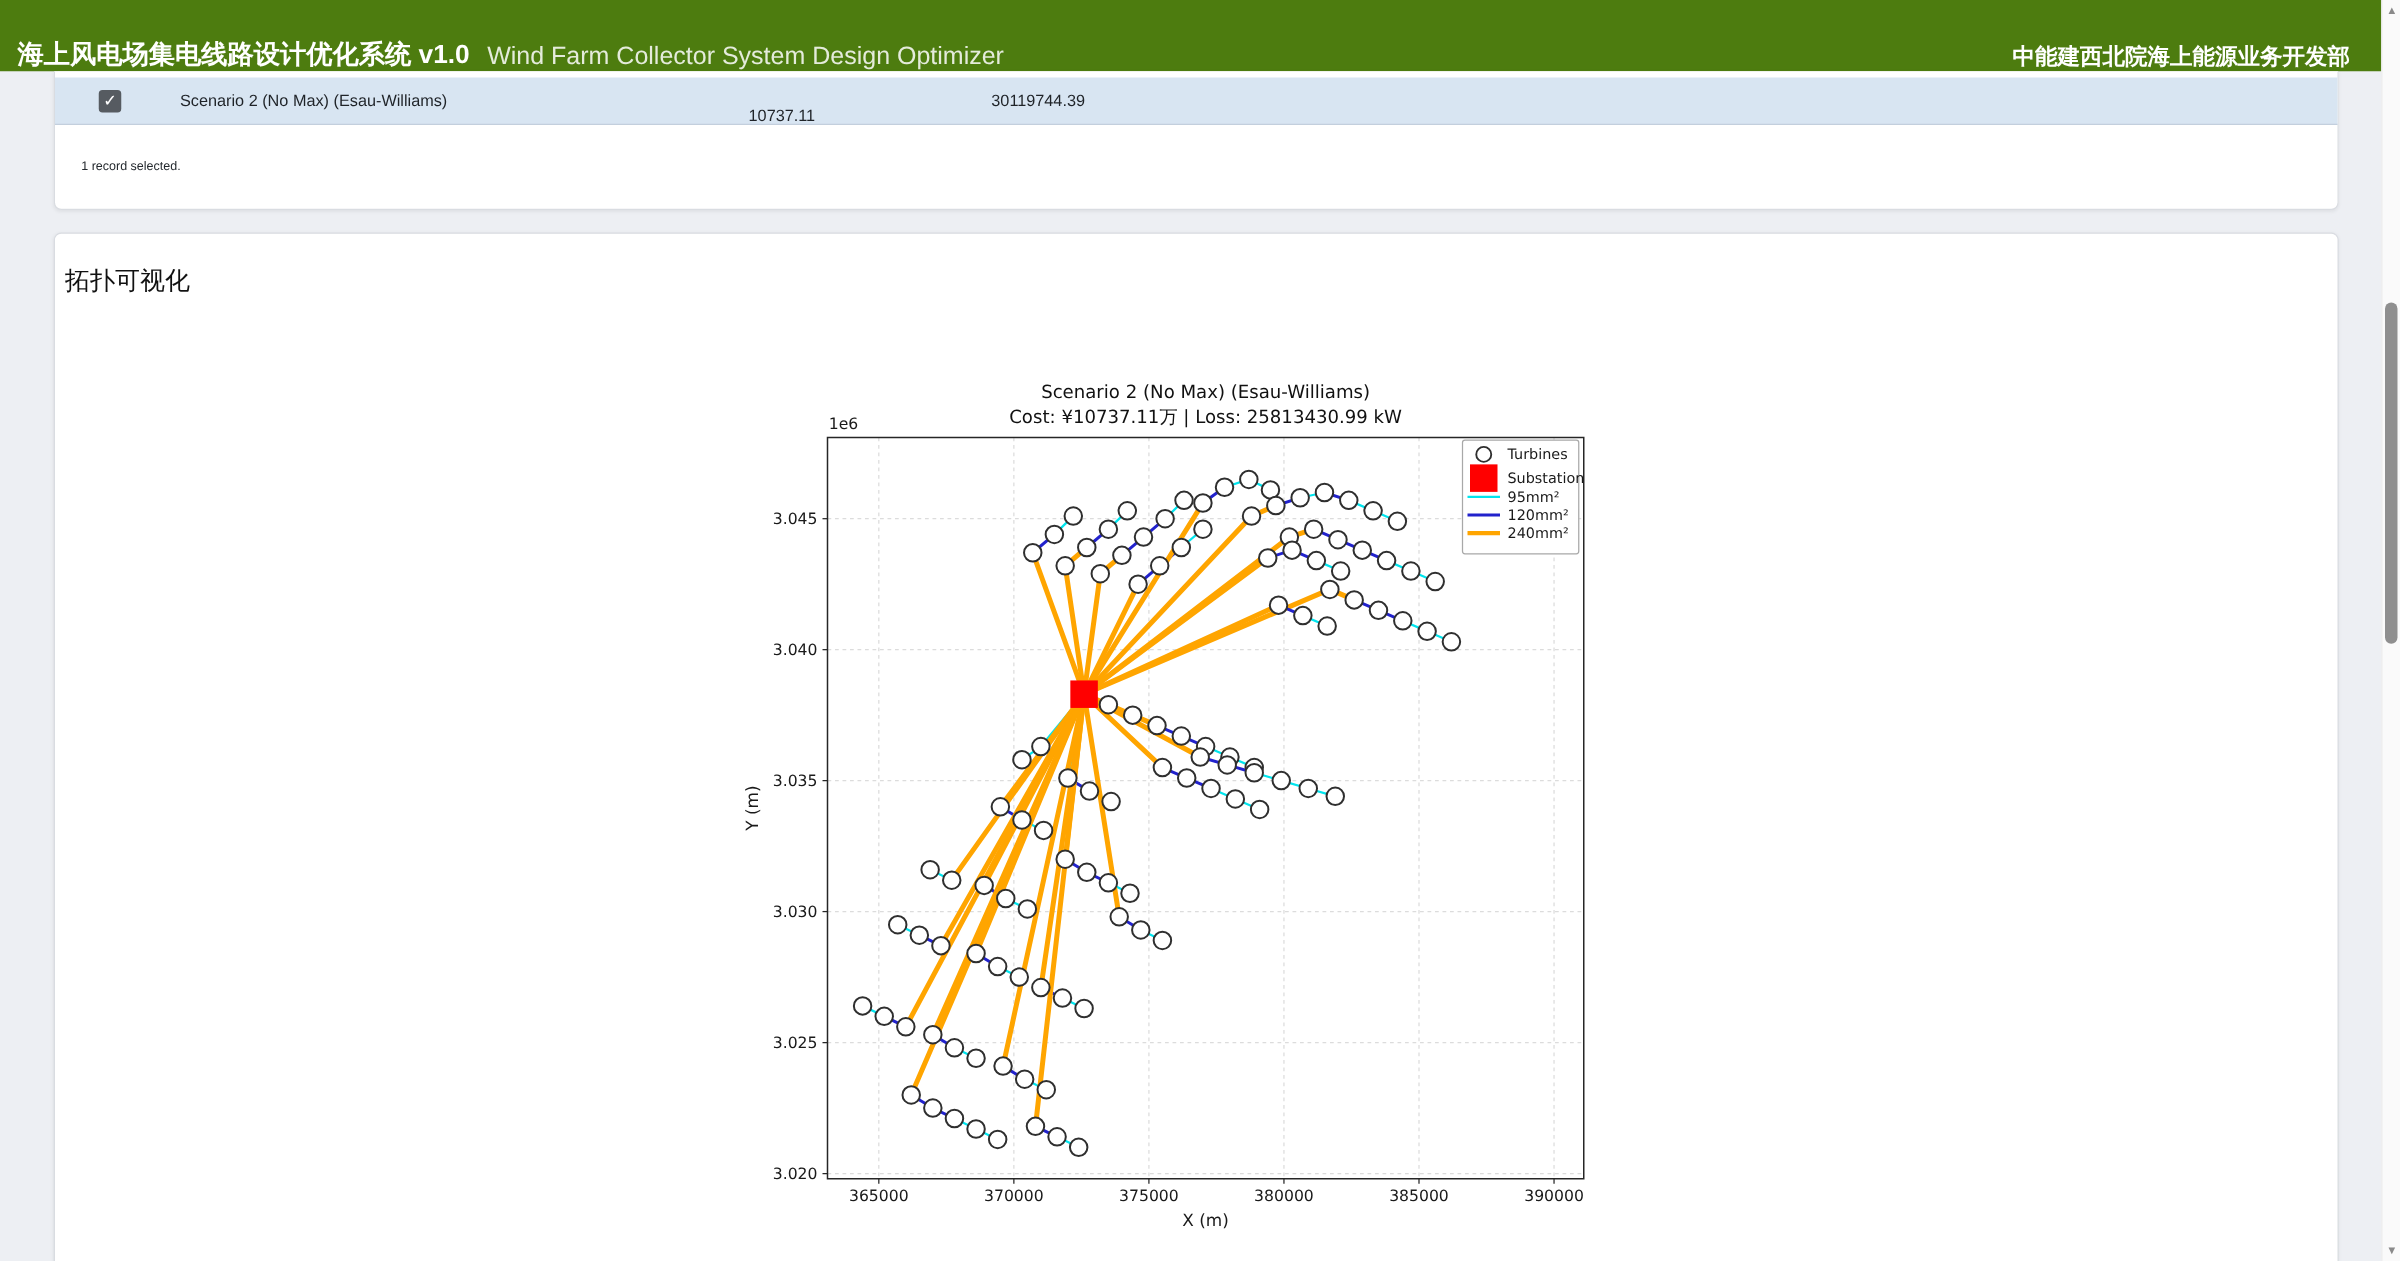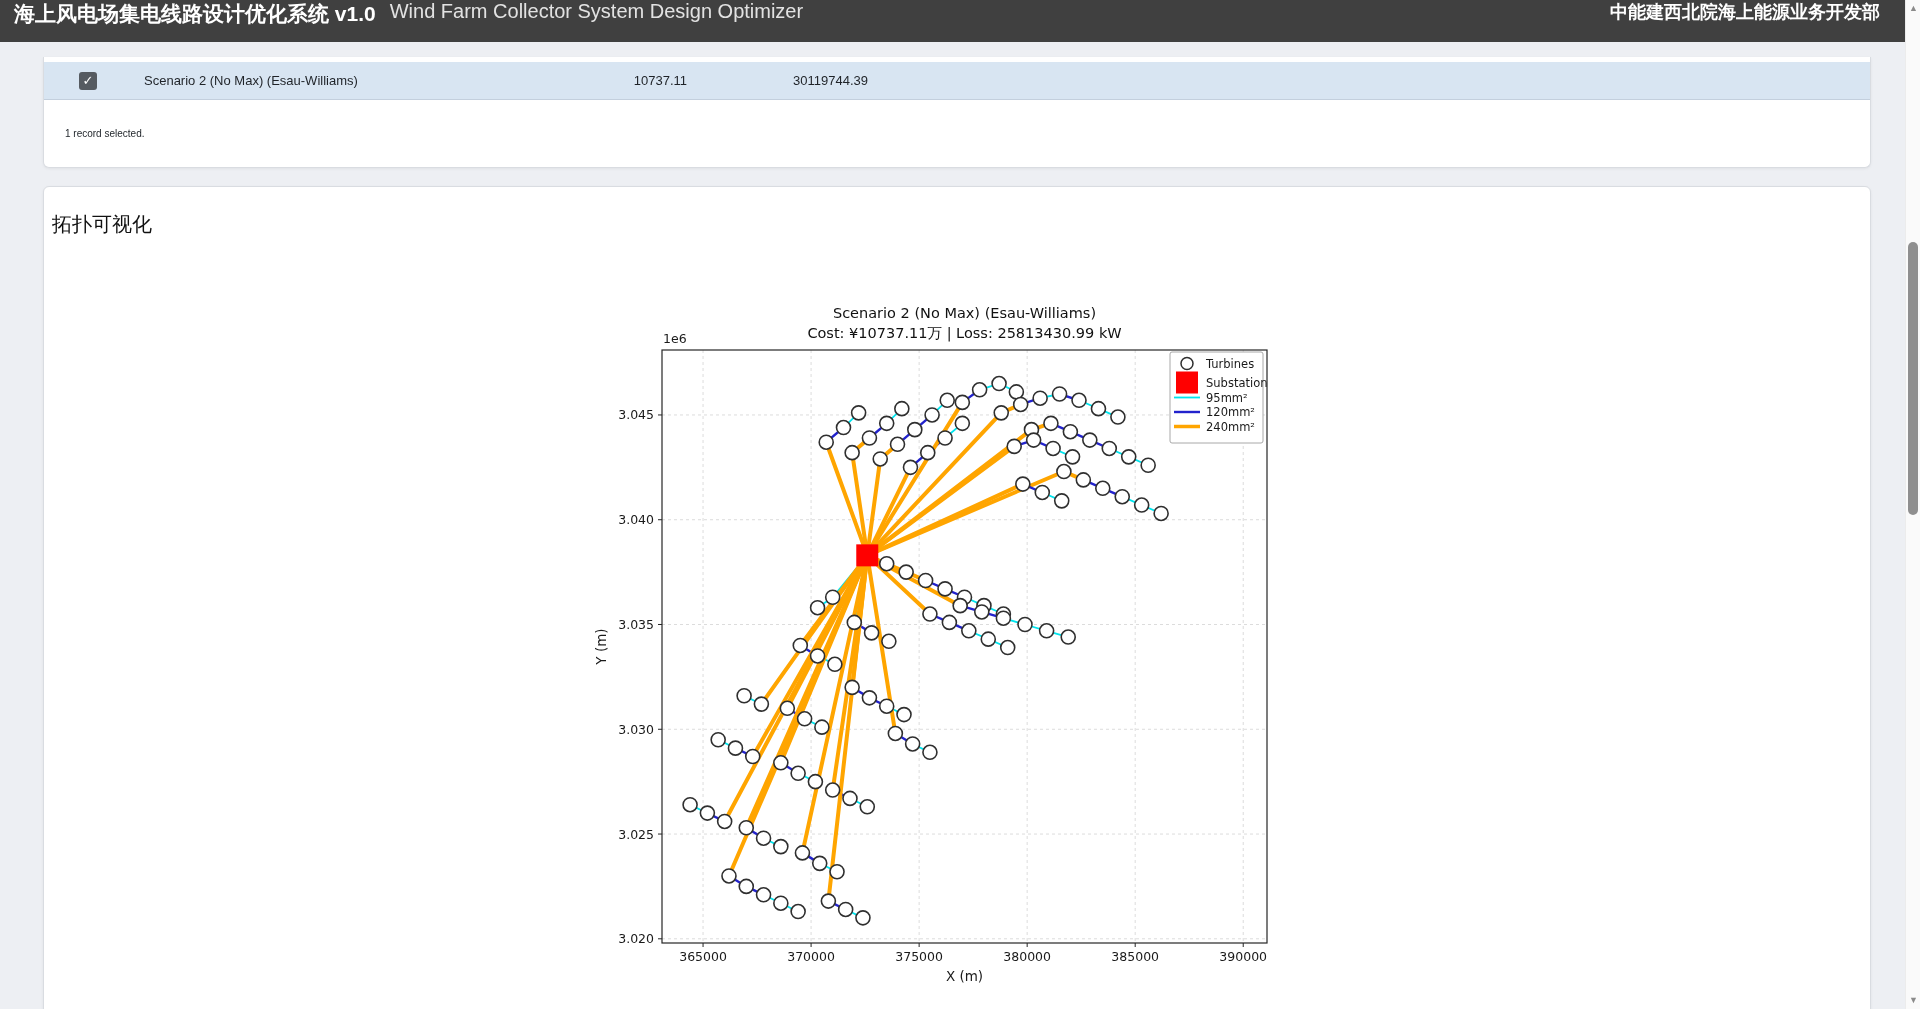--- a/index.html
+++ b/index.html
@@ -9,8 +9,8 @@
   }
   
   .app-header{
-    position:absolute;left:0;top:0;width:1920px;height:42px;background:#404040;
-    display:flex;align-items:flex-start;box-sizing:border-box;padding:0 40px 0 14px;
+    position:absolute;left:0;top:0;width:1920px;height:57px;background:#4d7c0f;
+    display:flex;align-items:flex-end;box-sizing:border-box;padding:0 40px 0 14px;
   }
   .app-header .title{color:#ffffff;font-size:21px;font-weight:bold;white-space:nowrap;}
   .app-header .subtitle{color:rgba(255,255,255,.85);font-size:20px;margin-left:14px;white-space:nowrap;}

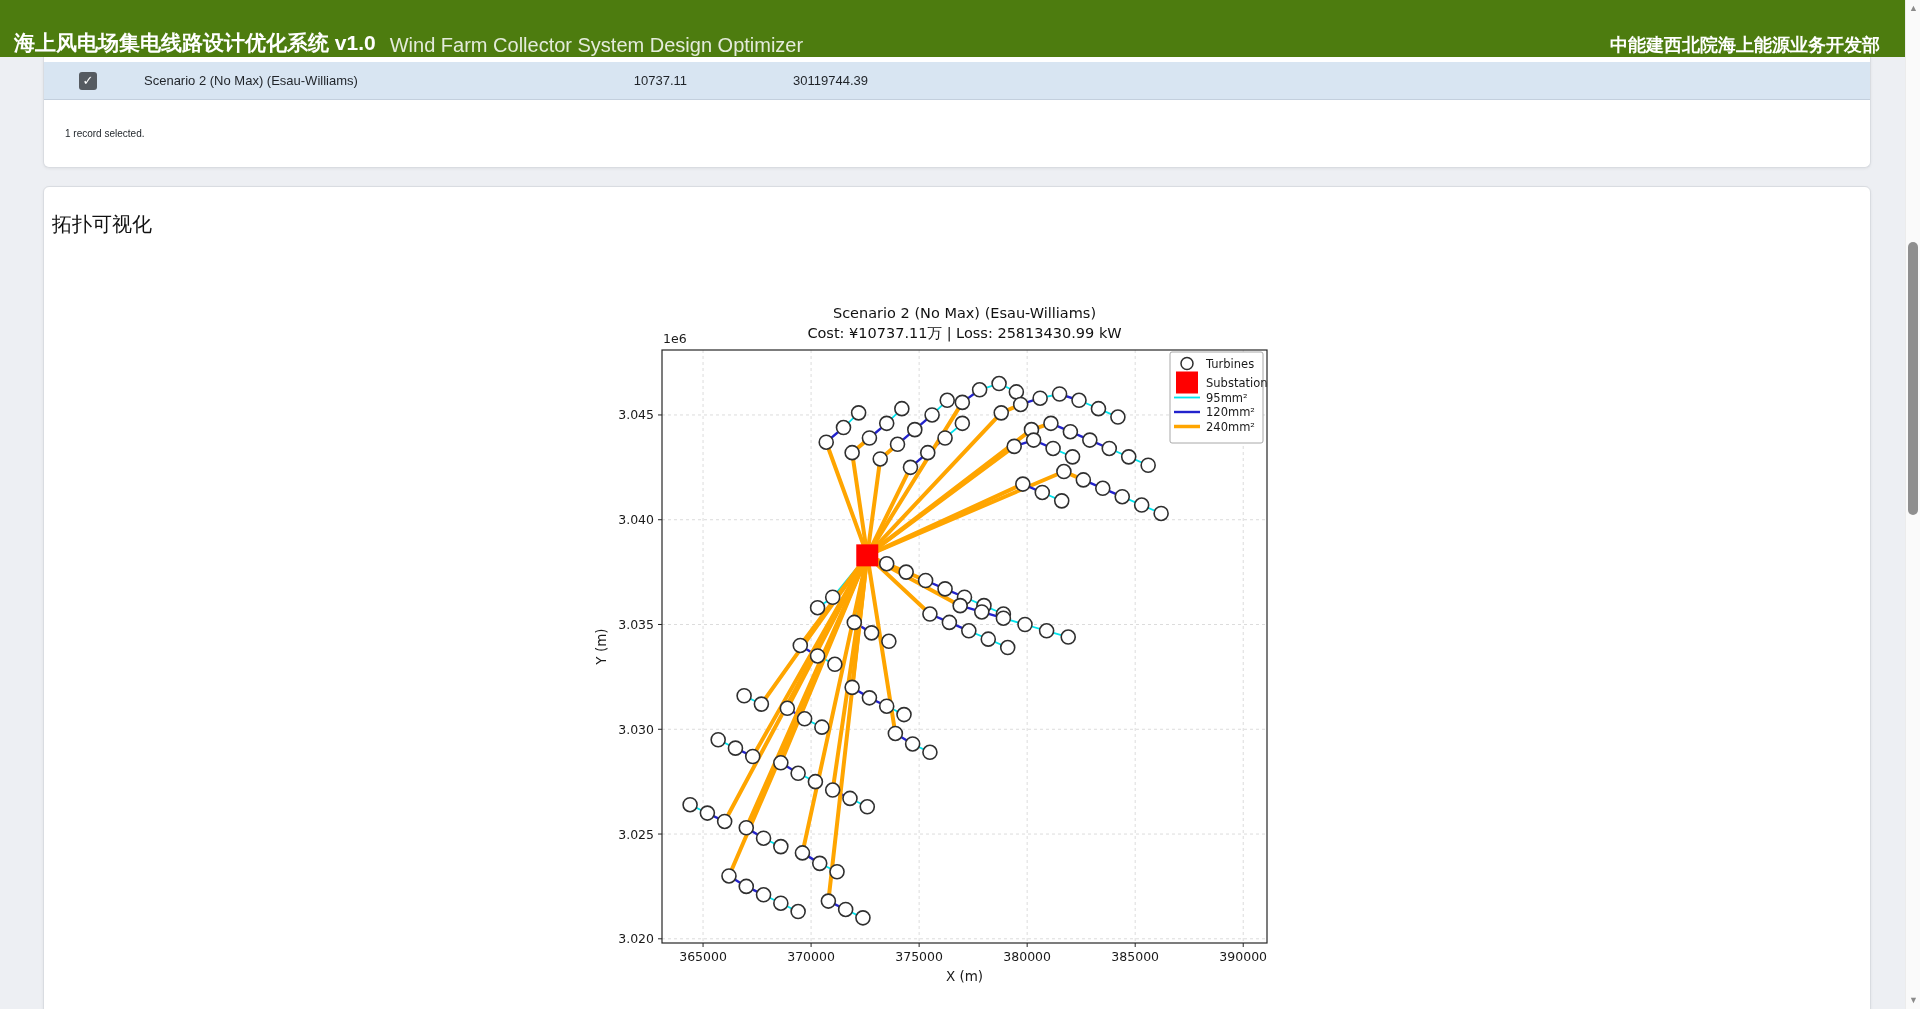--- a/index.html
+++ b/index.html
@@ -33,7 +33,7 @@
   }
   .sel-row .cell{position:absolute;top:0;height:38px;line-height:38px;font-size:13px;color:#1f2328;white-space:nowrap;}
   .cell.name{left:100px;}
-  .cell.num1{left:520px;width:123px;text-align:right;}
+  .cell.num1{left:520px;width:123px;text-align:center;margin-top:12px;}
   .cell.num2{left:660px;width:164px;text-align:right;}
   .cell.desc{left:855px;}
   .table-footer{position:absolute;left:21px;top:43px;height:68px;line-height:68px;font-size:10px;color:#24292e;}

